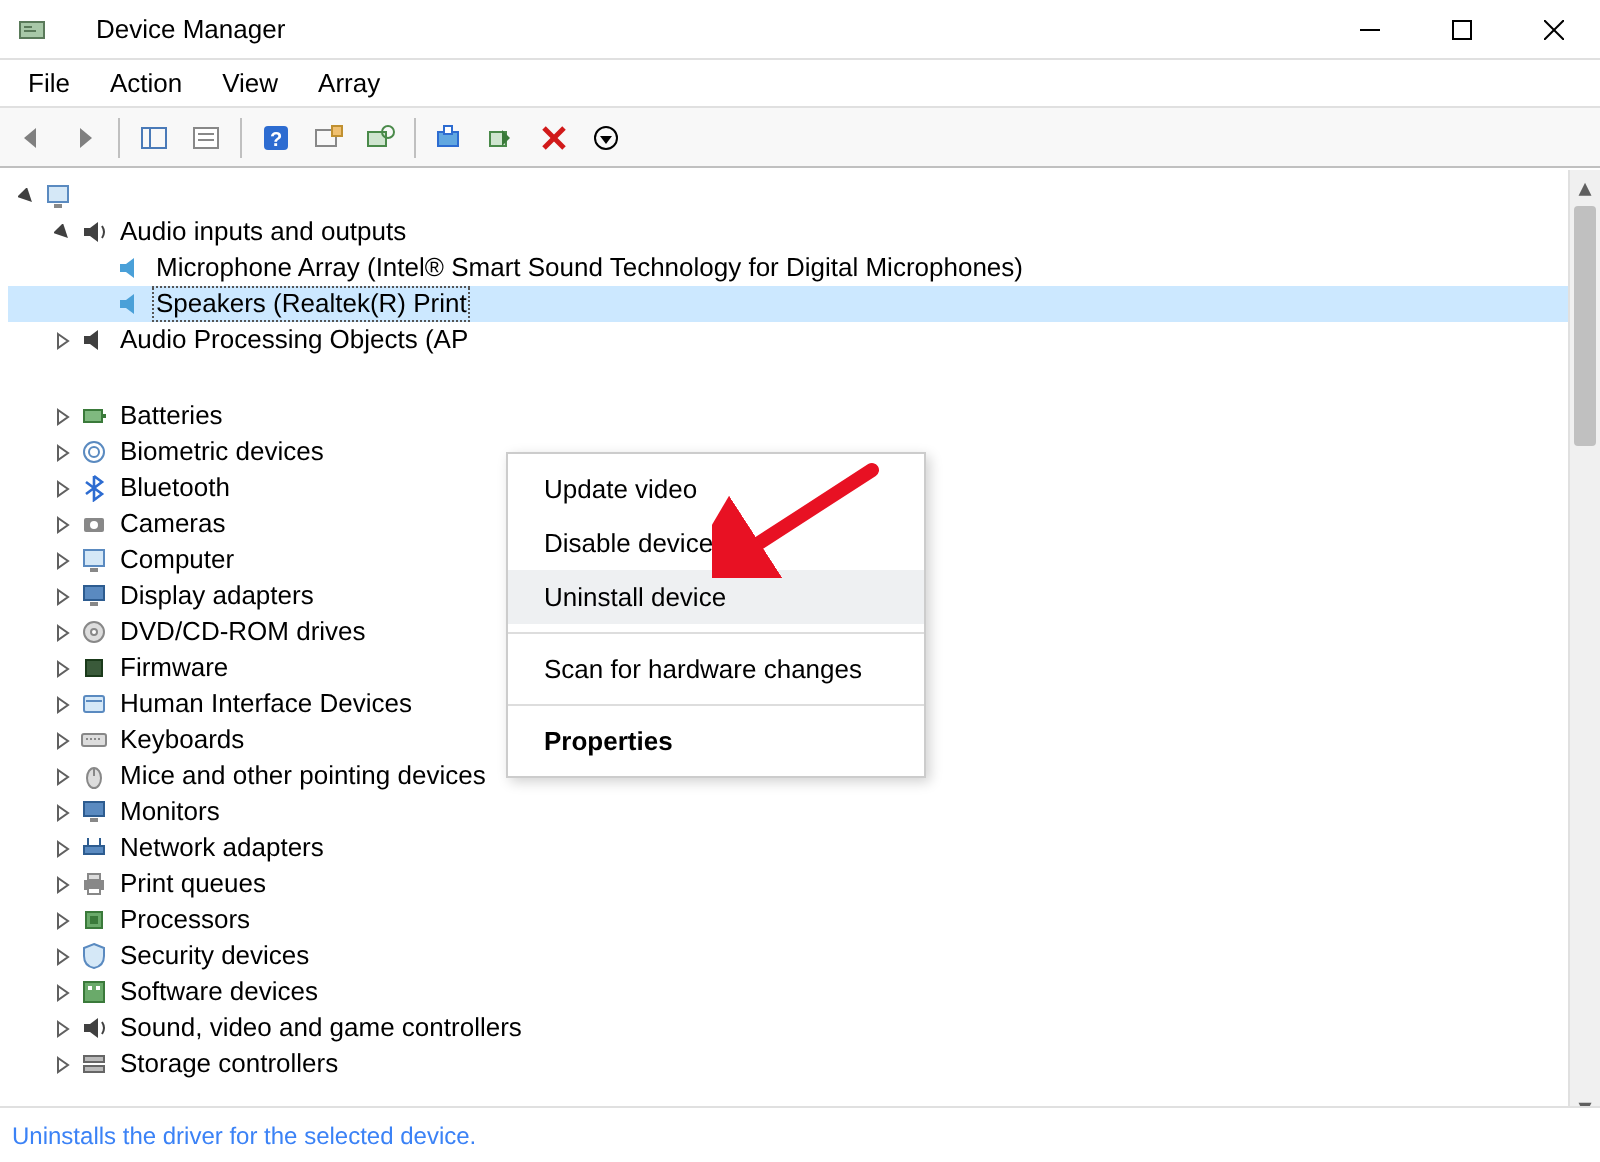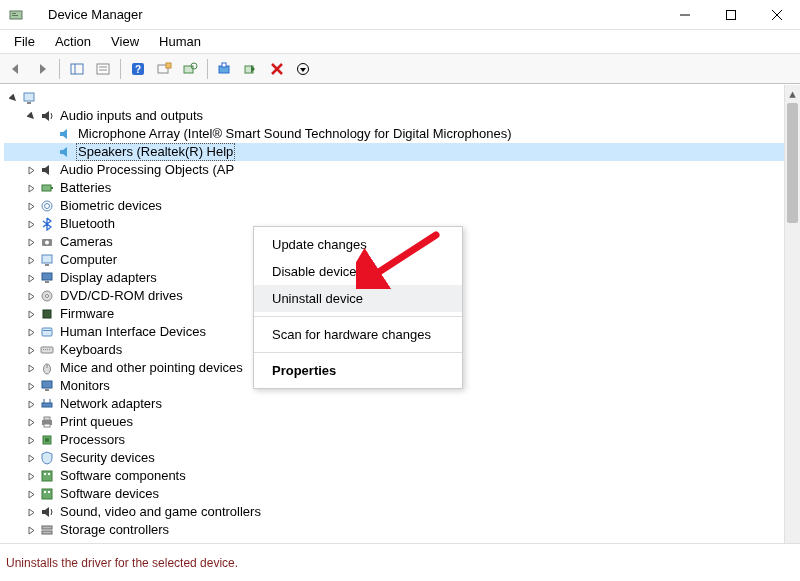--- a/index.html
+++ b/index.html
@@ -210,7 +210,7 @@
   <div class="menuitem">File</div>
   <div class="menuitem">Action</div>
   <div class="menuitem">View</div>
-  <div class="menuitem">Human</div>
+  <div class="menuitem">Array</div>
 </div>
 
 <div class="toolbar">

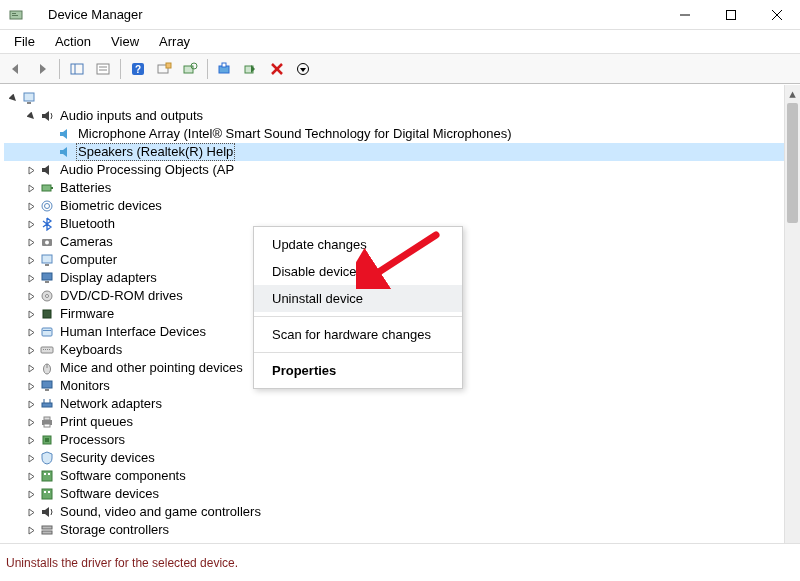--- a/index.html
+++ b/index.html
@@ -333,7 +333,7 @@
             <polygon points="2,5 5,5 9,2 9,12 5,9 2,9" fill="#4aa0d8"></polygon>
           </svg>
       </span>
-      <span class="lbl">Speakers (Realtek(R) Help</span>
+      <span class="lbl">Speakers (Realtek(R) Print</span>
     </div>
 
     <div id="categories">

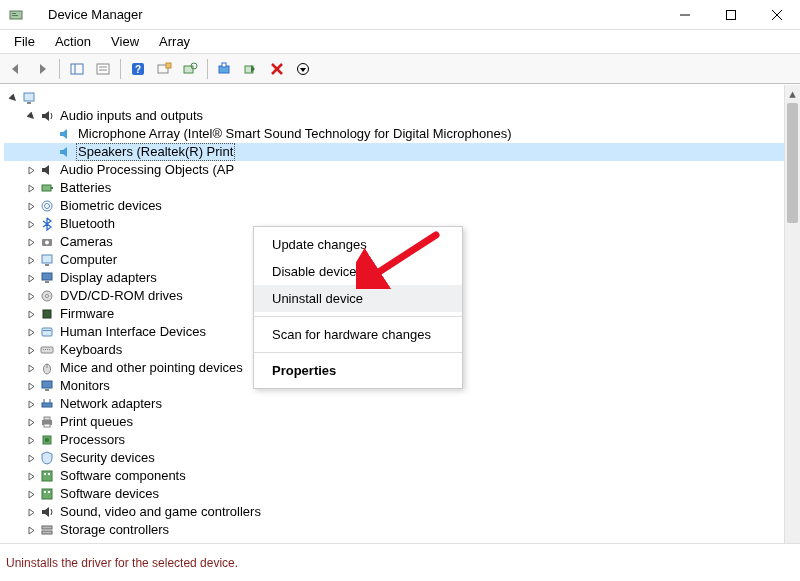--- a/index.html
+++ b/index.html
@@ -350,7 +350,7 @@
           </span>
           <span class="lbl">Audio Processing Objects (AP</span>
         </div>
-        <div class="node" style="padding-left: 20px;">
+        <div class="node" style="padding-left: 20px; margin-top: 20px;">
           <span class="exp">
             <svg width="9" height="9">
               <polygon points="2,1 7,4.5 2,8" fill="none" stroke="#606060"></polygon>

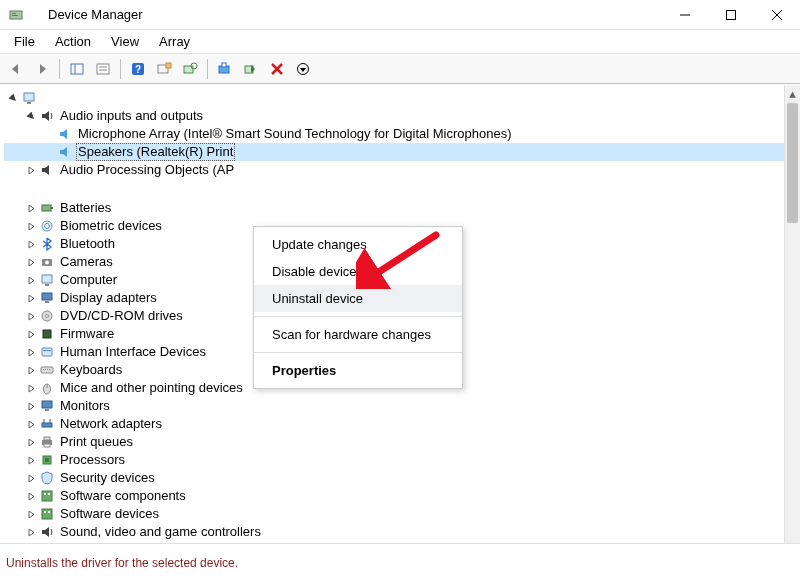--- a/index.html
+++ b/index.html
@@ -645,7 +645,7 @@
   </div>
 
   <div class="ctxmenu">
-    <div class="ctxitem">Update changes</div>
+    <div class="ctxitem">Update video</div>
     <div class="ctxitem">Disable device</div>
     <div class="ctxitem highlight">Uninstall device</div>
     <div class="ctxsep"></div>

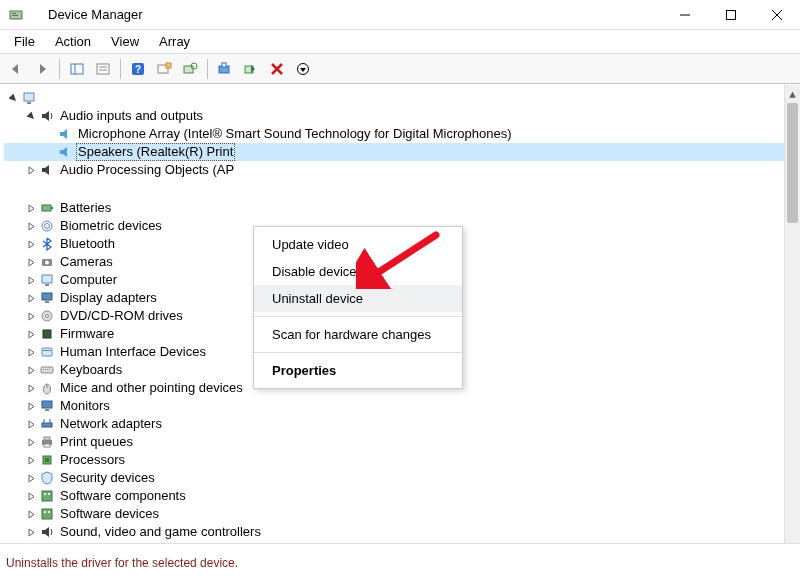--- a/index.html
+++ b/index.html
@@ -589,21 +589,6 @@
               <rect x="8" y="4" width="2" height="2" fill="#fff"></rect>
             </svg>
           </span>
-          <span class="lbl">Software components</span>
-        </div>
-        <div class="node" style="padding-left: 20px;">
-          <span class="exp">
-            <svg width="9" height="9">
-              <polygon points="2,1 7,4.5 2,8" fill="none" stroke="#606060"></polygon>
-            </svg>
-          </span>
-          <span class="ico">
-            <svg width="14" height="14">
-              <rect x="2" y="2" width="10" height="10" fill="#6aaa6a" stroke="#3a7a3a"></rect>
-              <rect x="4" y="4" width="2" height="2" fill="#fff"></rect>
-              <rect x="8" y="4" width="2" height="2" fill="#fff"></rect>
-            </svg>
-          </span>
           <span class="lbl">Software devices</span>
         </div>
         <div class="node" style="padding-left: 20px;">

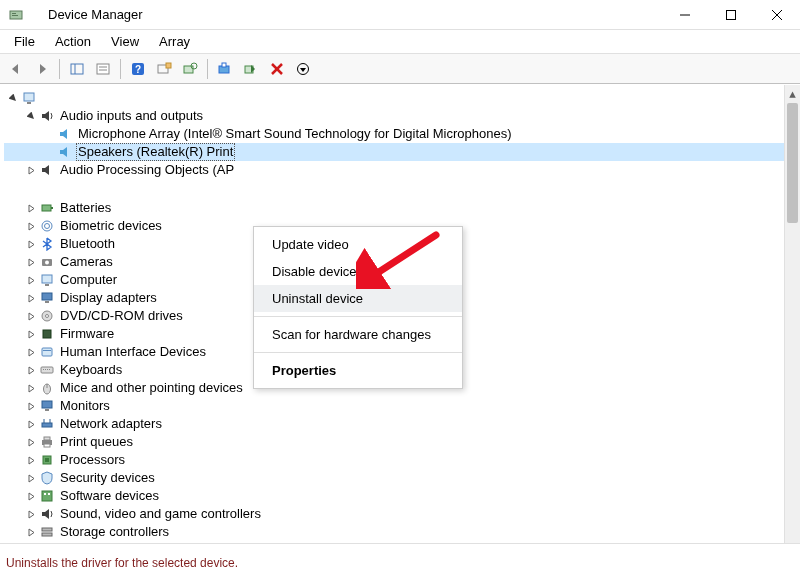--- a/index.html
+++ b/index.html
@@ -109,10 +109,10 @@
   .statusbar {
     position: absolute;
     bottom: 0; left: 0; right: 0;
-    height: 38px;
+    height: 28px;
     padding: 2px 6px;
     font-size: 12px;
-    color: #7f1d1d;
+    color: #3b82f6;
     border-top: 1px solid #e0e0e0;
     background: #fff;
     display: flex;

